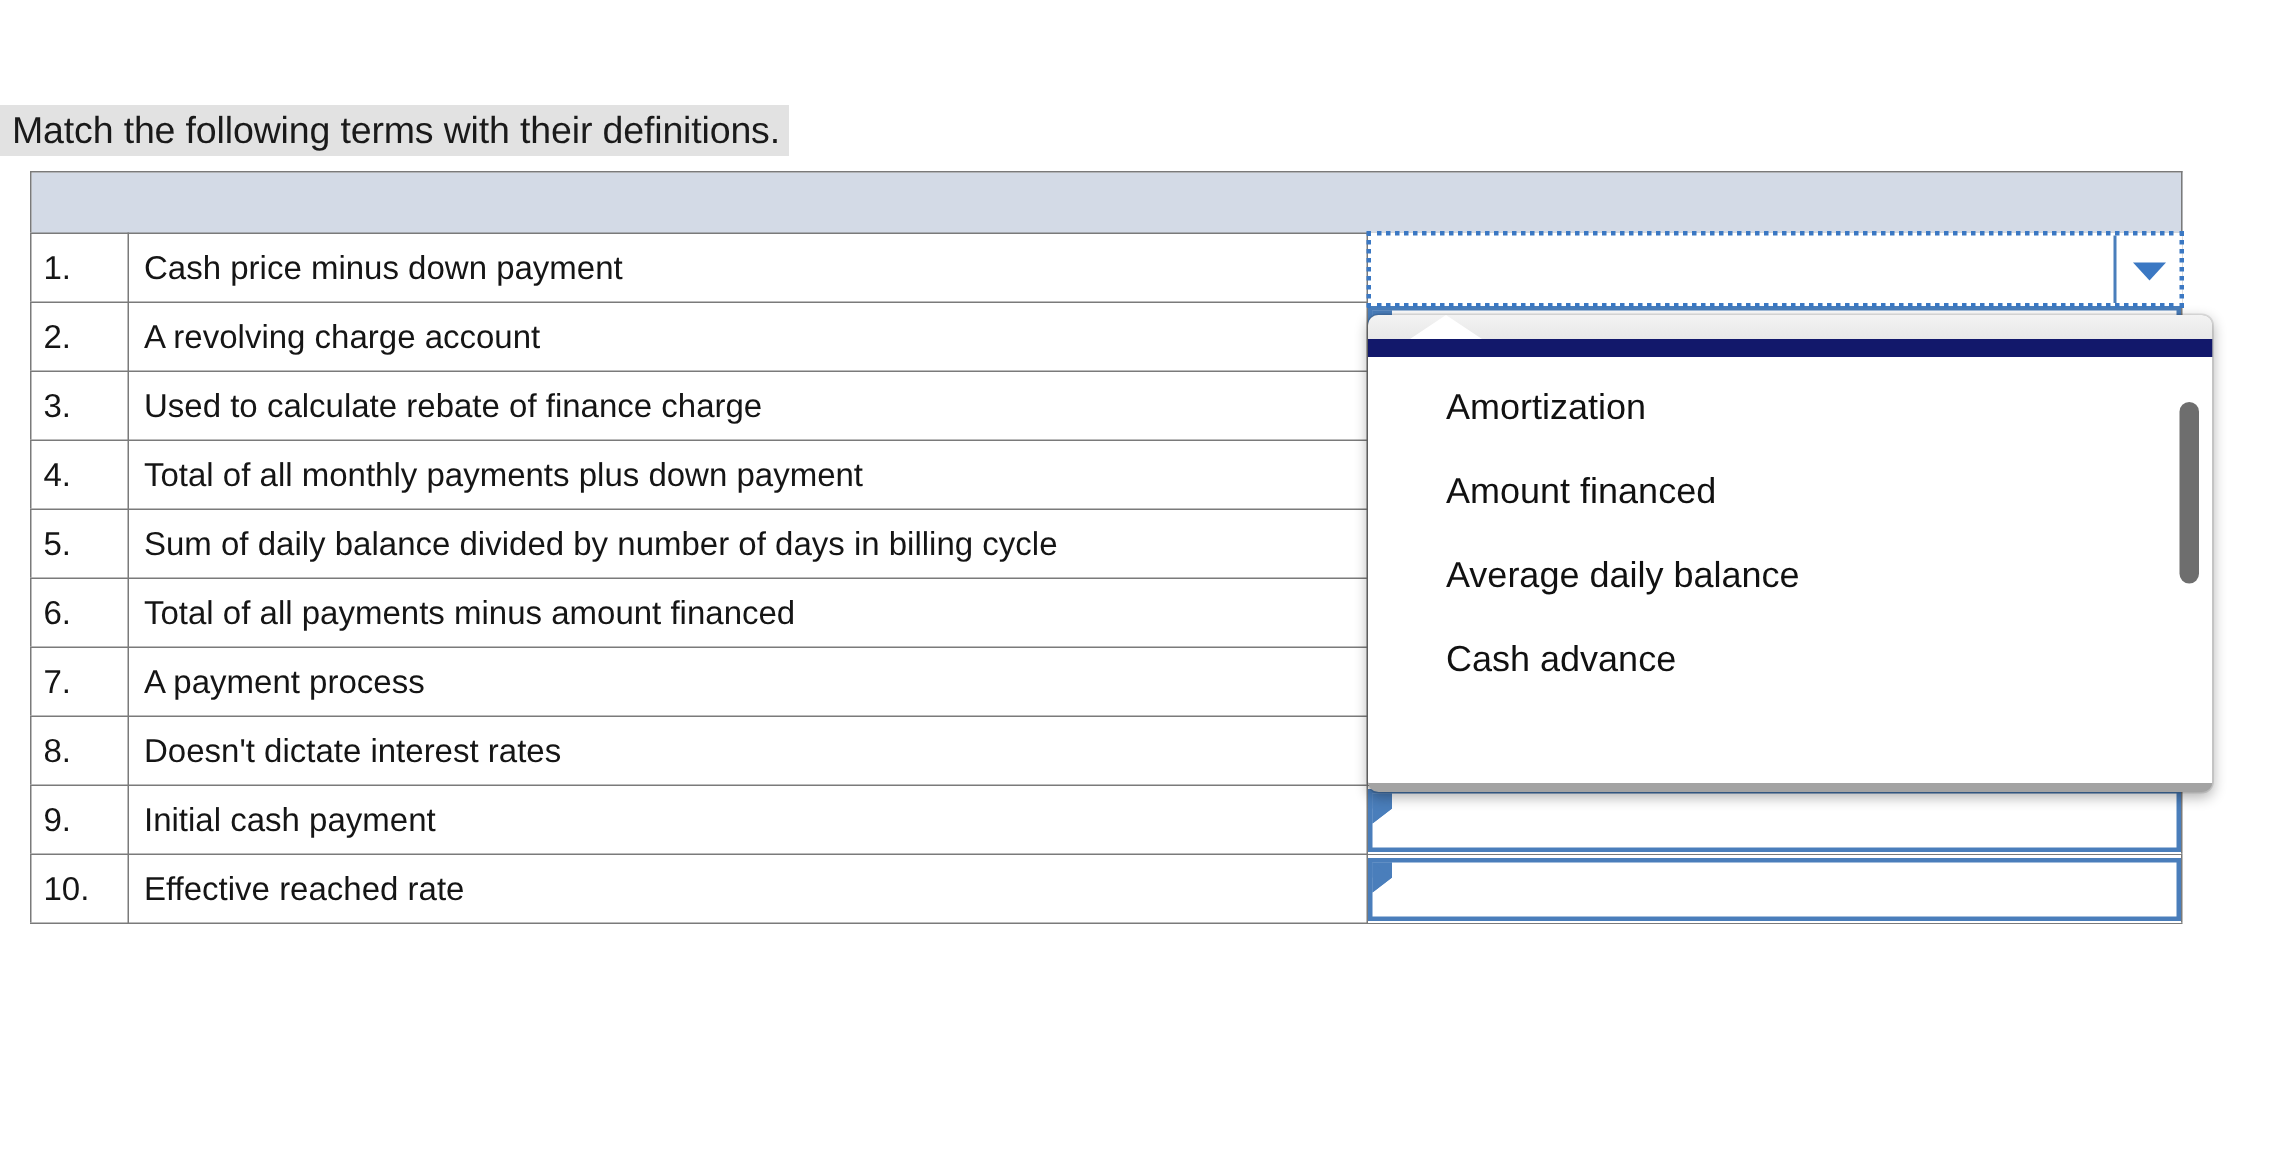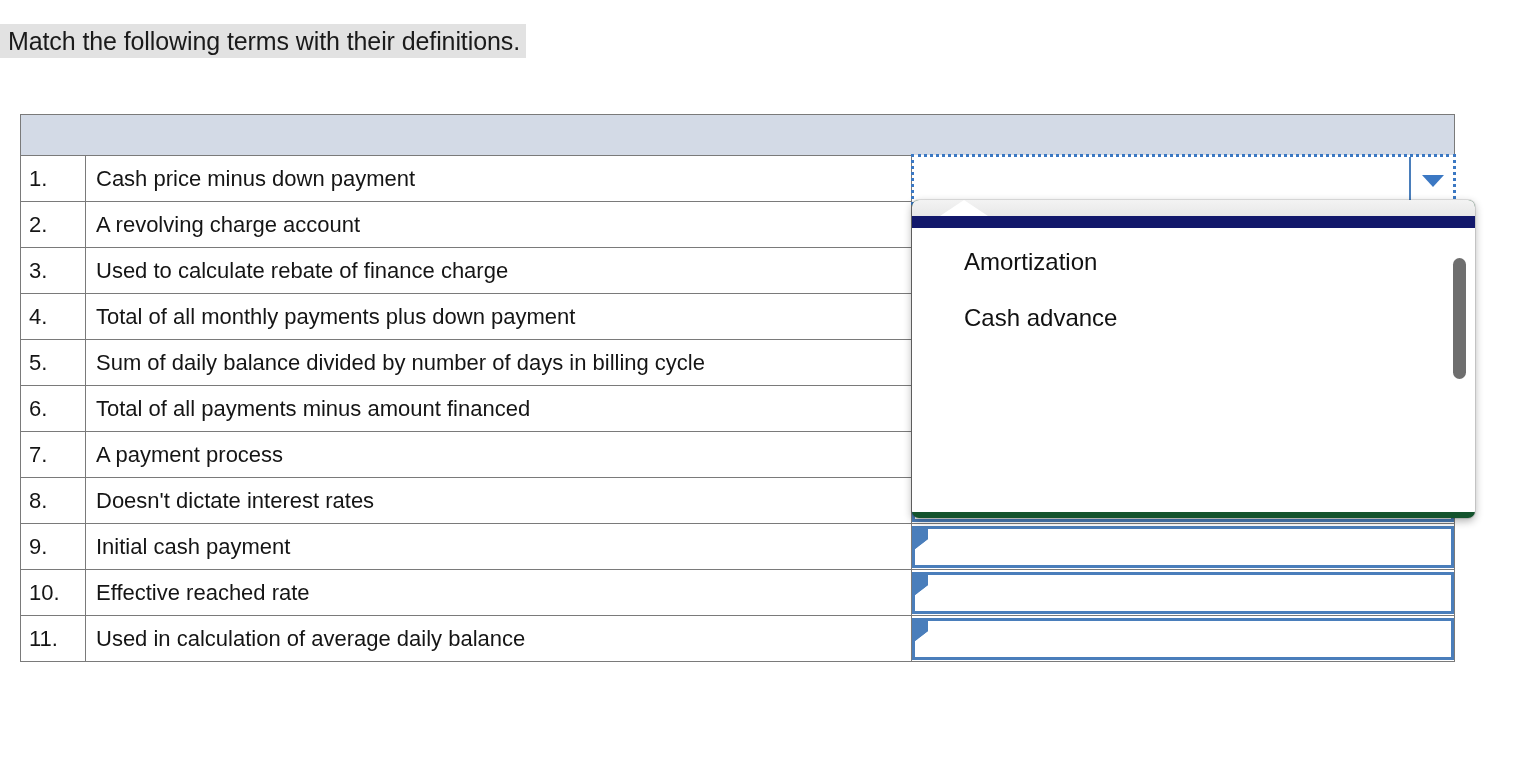--- a/index.html
+++ b/index.html
@@ -31,6 +31,7 @@
     padding: 0 6px 0 8px;
     white-space: nowrap;
     letter-spacing: -0.1px;
+    margin-top: 46px;
   }
 
   

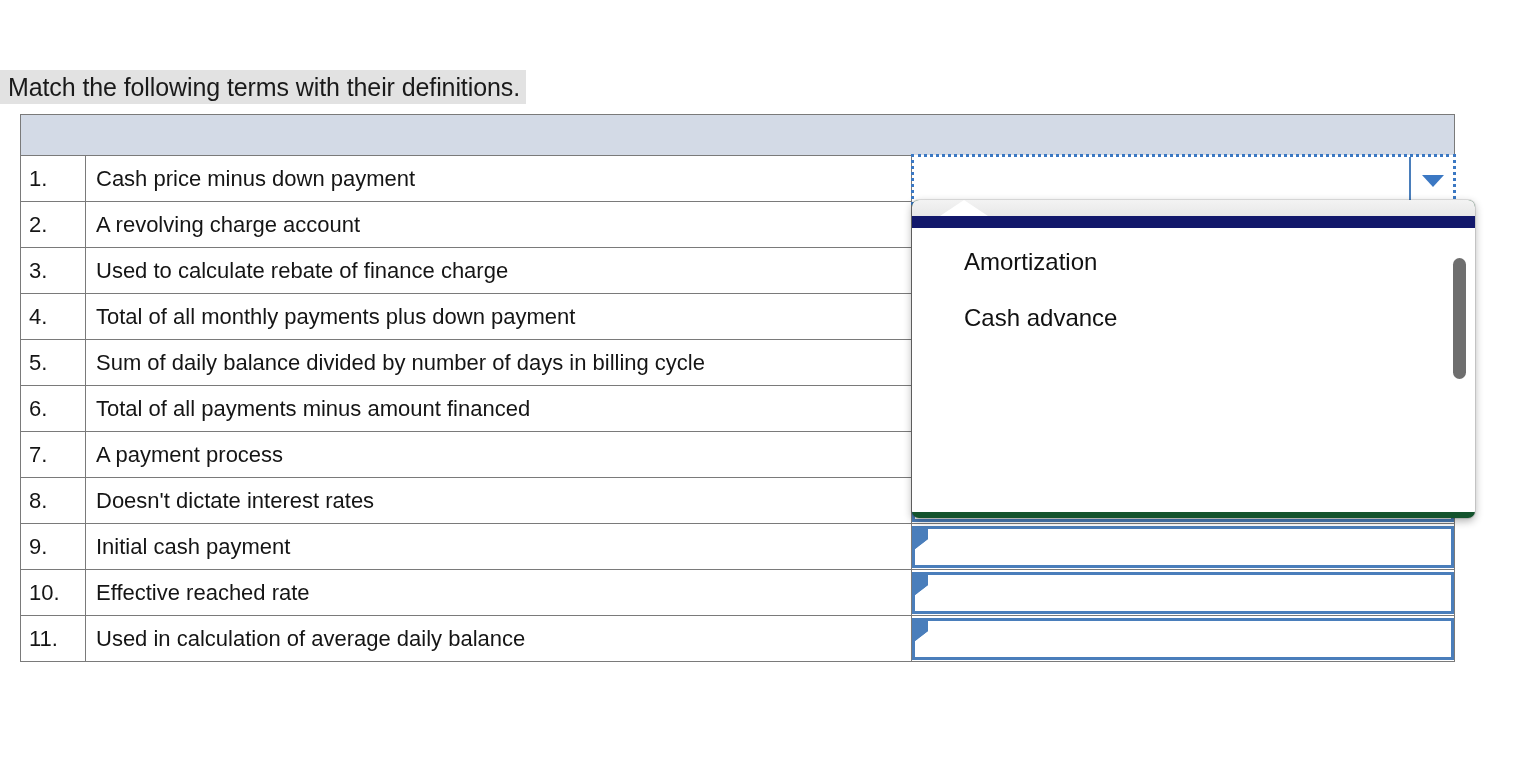--- a/index.html
+++ b/index.html
@@ -164,10 +164,10 @@
   #dropdown-panel {
     position: absolute;
     left: 912px;
-    top: 200px;
+    top: 210px;
     width: 563px;
     height: 318px;
-    background: #14532d;
+    background: #a3a3a3;
     border-radius: 7px;
     box-shadow: 0 3px 9px rgba(0,0,0,0.32), 0 0 0 1px rgba(0,0,0,0.10);
     z-index: 20;

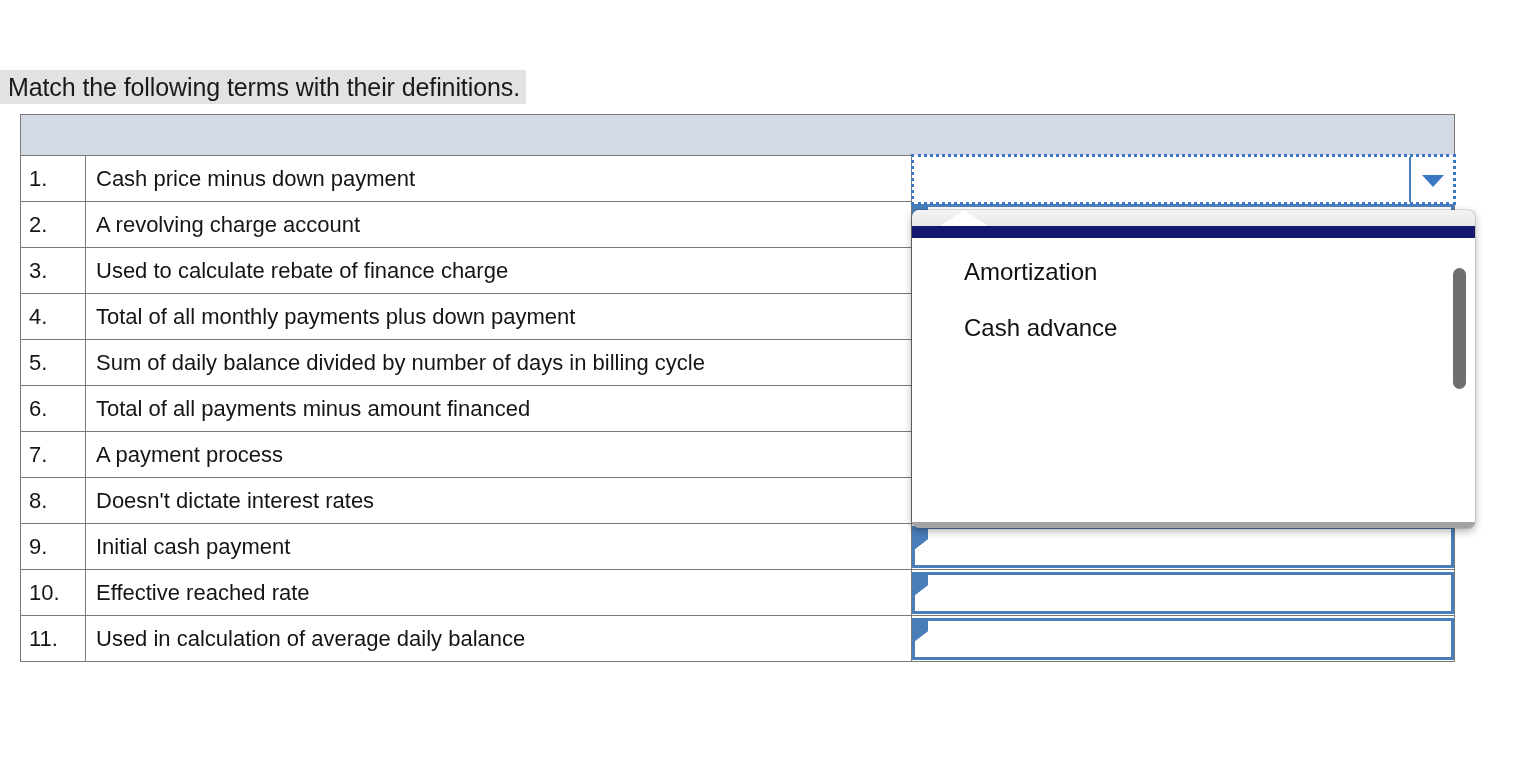--- a/index.html
+++ b/index.html
@@ -353,6 +353,7 @@
   <div id="dropdown-selected-bar"></div>
   <div id="dropdown-list">
     <div class="dd-option">Amortization</div>
+      <div class="dd-option">Amount financed</div>
       <div class="dd-option">Cash advance</div>
       <div id="dd-scrollbar">
       <div id="dd-scroll-thumb"></div>

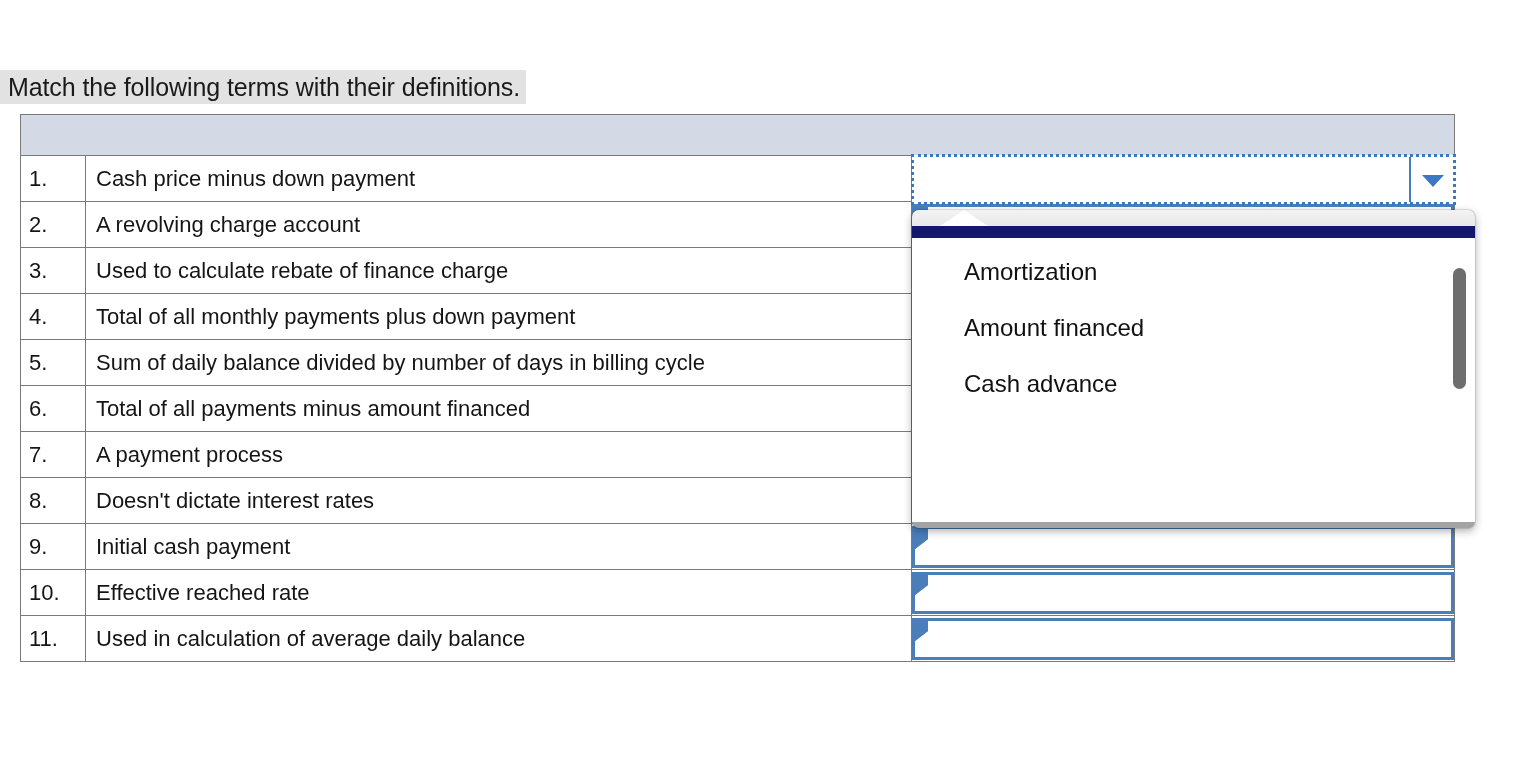--- a/index.html
+++ b/index.html
@@ -354,6 +354,7 @@
   <div id="dropdown-list">
     <div class="dd-option">Amortization</div>
       <div class="dd-option">Amount financed</div>
+      <div class="dd-option">Average daily balance</div>
       <div class="dd-option">Cash advance</div>
       <div id="dd-scrollbar">
       <div id="dd-scroll-thumb"></div>

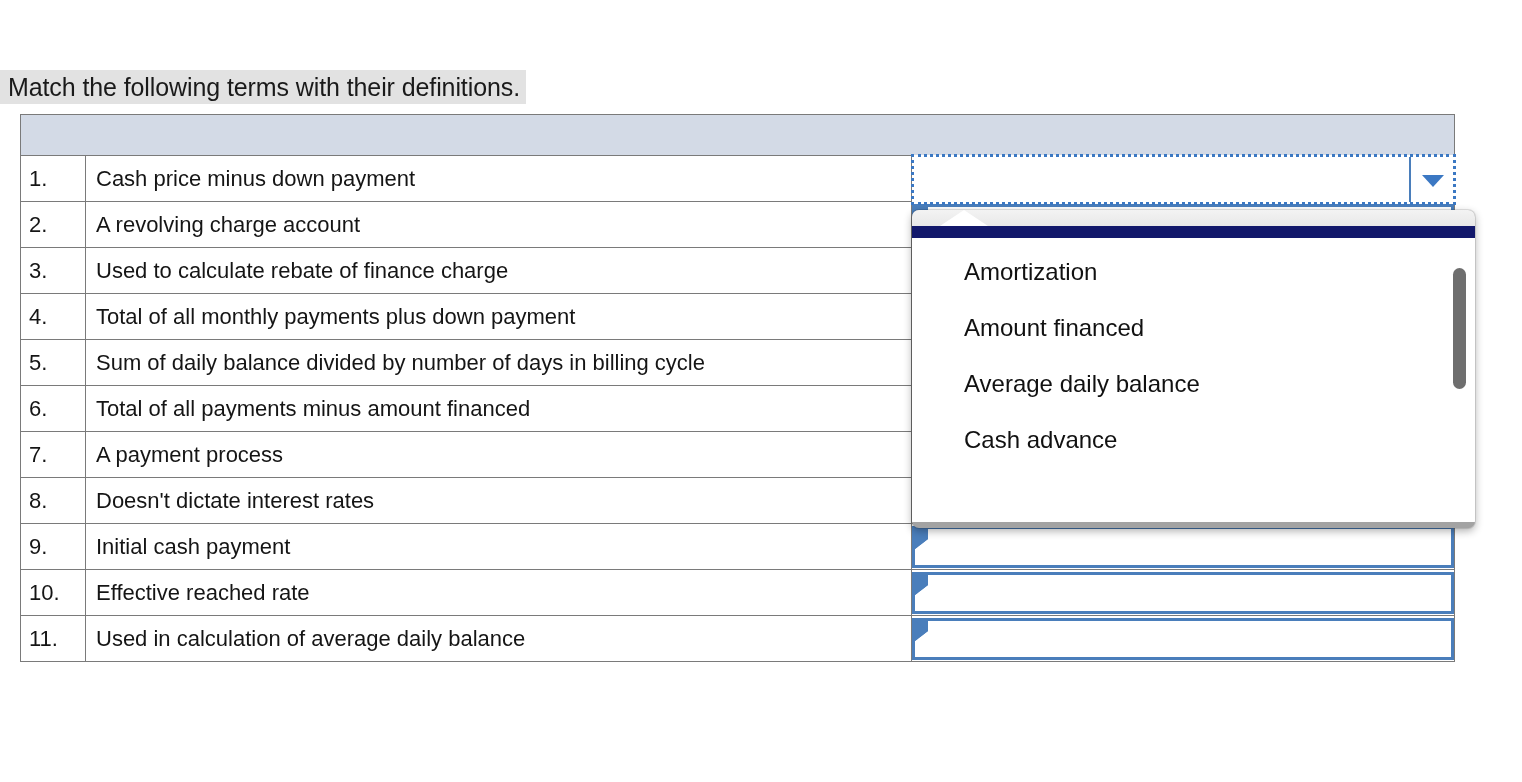--- a/index.html
+++ b/index.html
@@ -322,15 +322,6 @@
       <tr class="trow">
         <td class="cell-num">10.</td>
         <td class="cell-def">Effective reached rate</td>
-        <td class="cell-ans">
-          <div class="ans-box">
-            <span class="ans-marker"></span>
-          </div>
-        </td>
-      </tr>
-      <tr class="trow">
-        <td class="cell-num">11.</td>
-        <td class="cell-def">Used in calculation of average daily balance</td>
         <td class="cell-ans">
           <div class="ans-box">
             <span class="ans-marker"></span>

